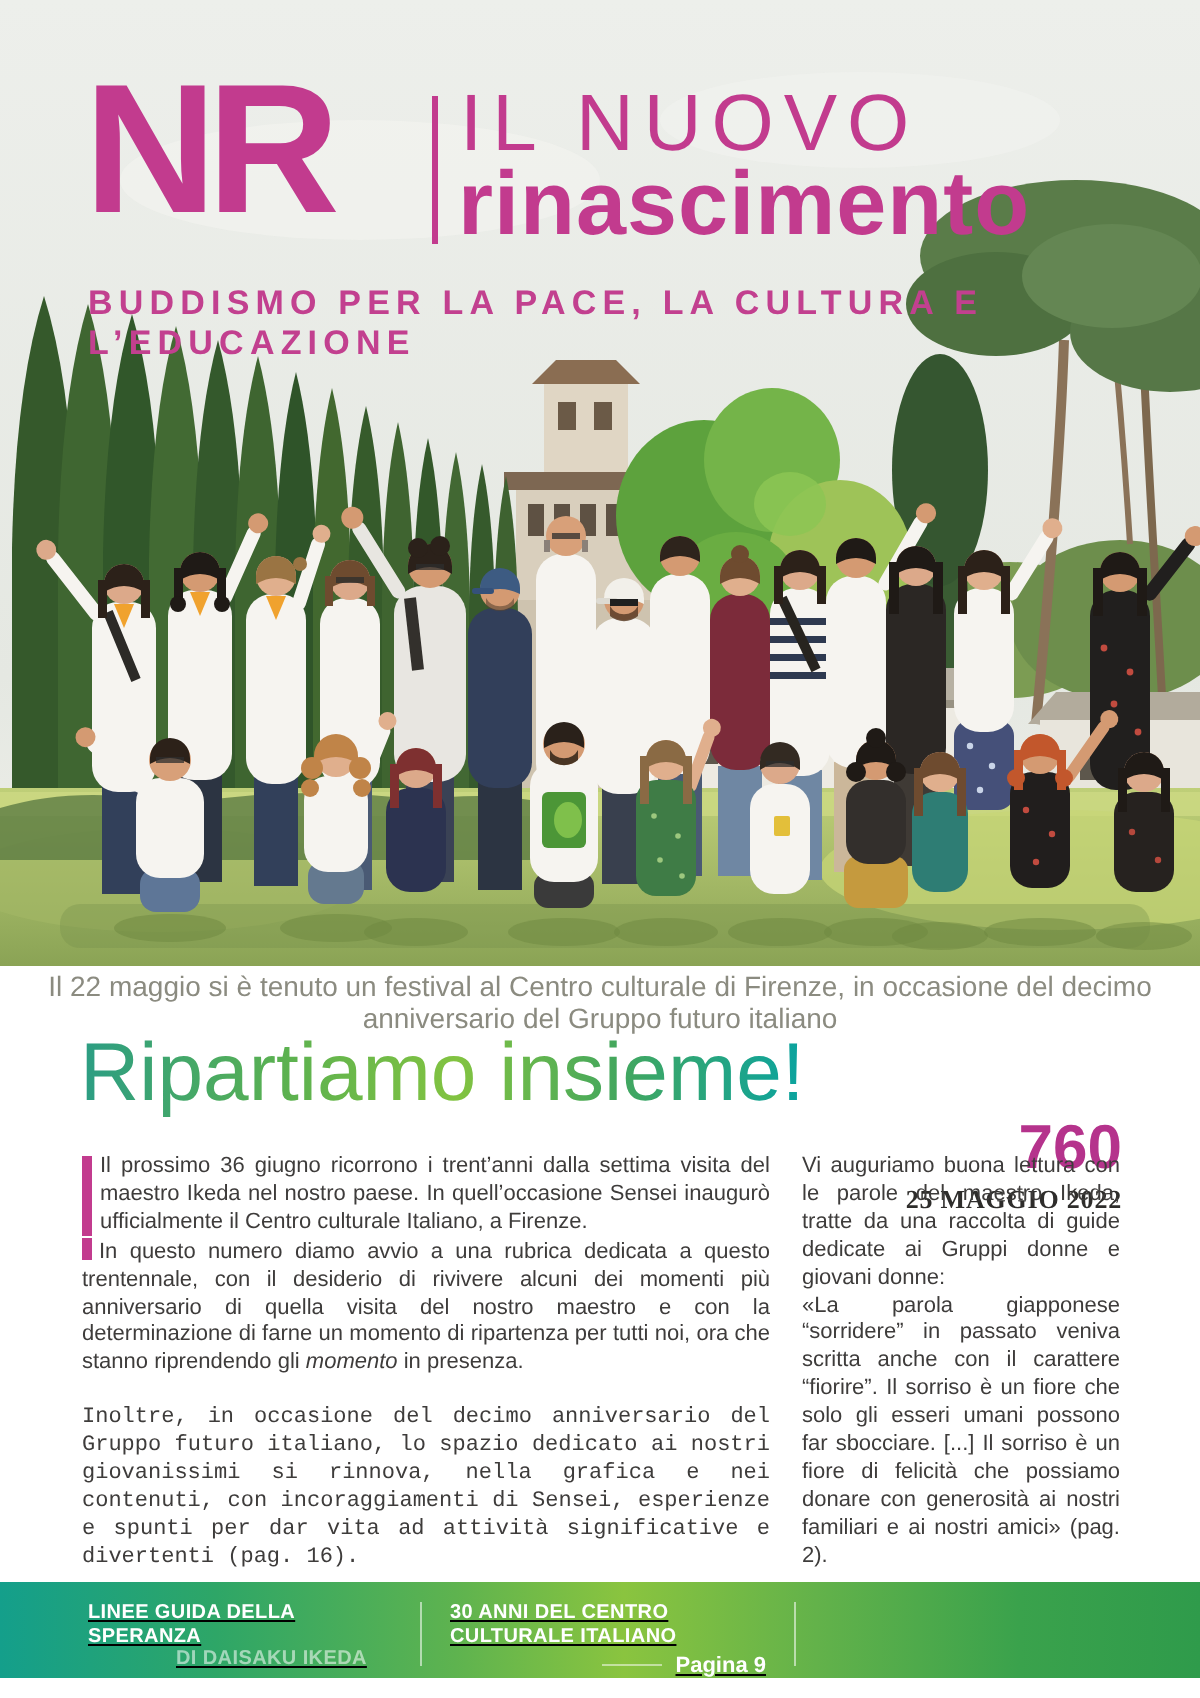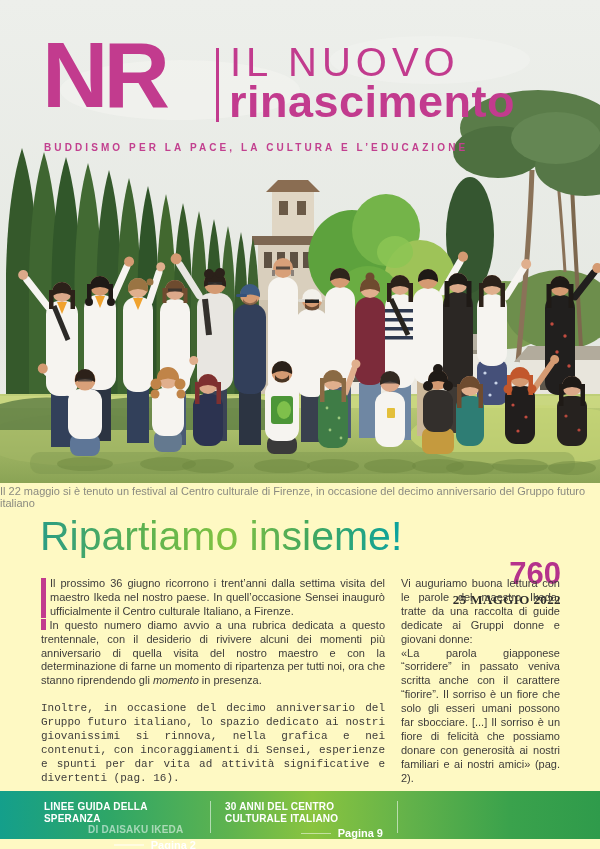--- a/index.html
+++ b/index.html
@@ -3,7 +3,7 @@
 <meta charset="utf-8">
 <style>
   html,body{margin:0;padding:0;background:#888;}
-  .page{position:relative;width:600px;height:849px;margin:0 auto;background:#fef9c3;overflow:hidden;
+  .page{position:relative;width:600px;height:849px;margin:0 auto;background:#ffffff;overflow:hidden;
         font-family:"Liberation Sans",sans-serif;}
 
   

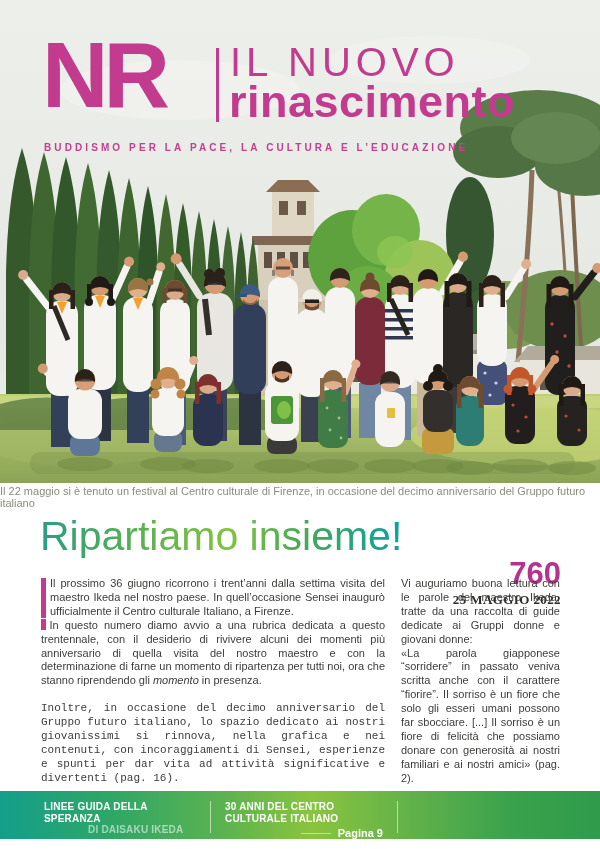--- a/index.html
+++ b/index.html
@@ -18,7 +18,7 @@
   .mast-t1{position:absolute;left:230px;top:42px;font-size:40px;letter-spacing:5px;color:#c23b8e;line-height:40px;}
   .mast-t2{position:absolute;left:229px;top:79px;font-size:45px;font-weight:bold;letter-spacing:0.5px;
            color:#c23b8e;line-height:46px;}
-  .tagline{position:absolute;left:44px;top:142px;width:540px;font-size:10px;font-weight:bold;
+  .tagline{position:absolute;left:44px;top:142px;width:540px;font-size:17px;font-weight:bold;
            letter-spacing:3.1px;color:#c2408f;}
 
   

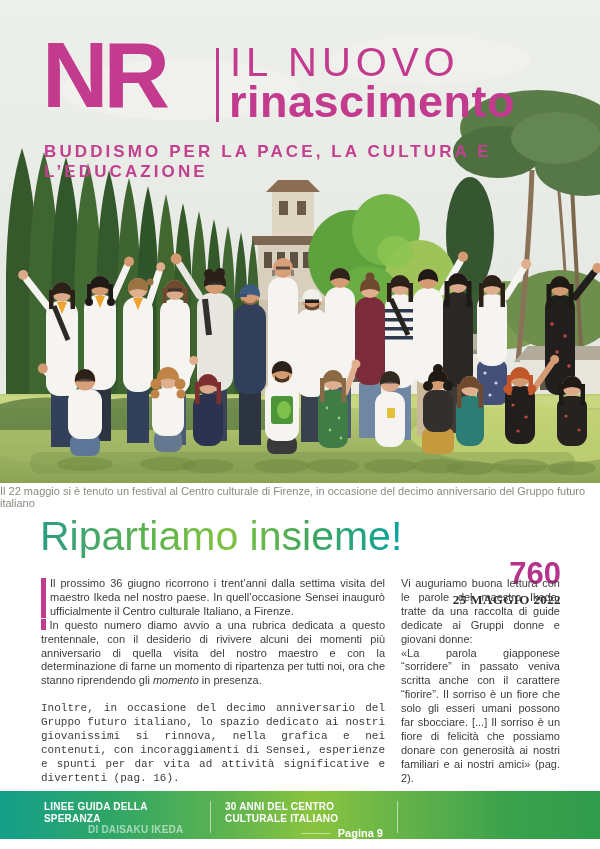--- a/index.html
+++ b/index.html
@@ -22,8 +22,8 @@
            letter-spacing:3.1px;color:#c2408f;}
 
   
-  .caption{position:absolute;left:0;top:485px;width:600px;
-           font-size:11px;color:#8b8b80;}
+  .caption{position:absolute;left:0;top:485px;width:600px;text-align:center;
+           font-size:14px;color:#8b8b80;}
 
   
   .headline-svg{position:absolute;left:40px;top:510px;}

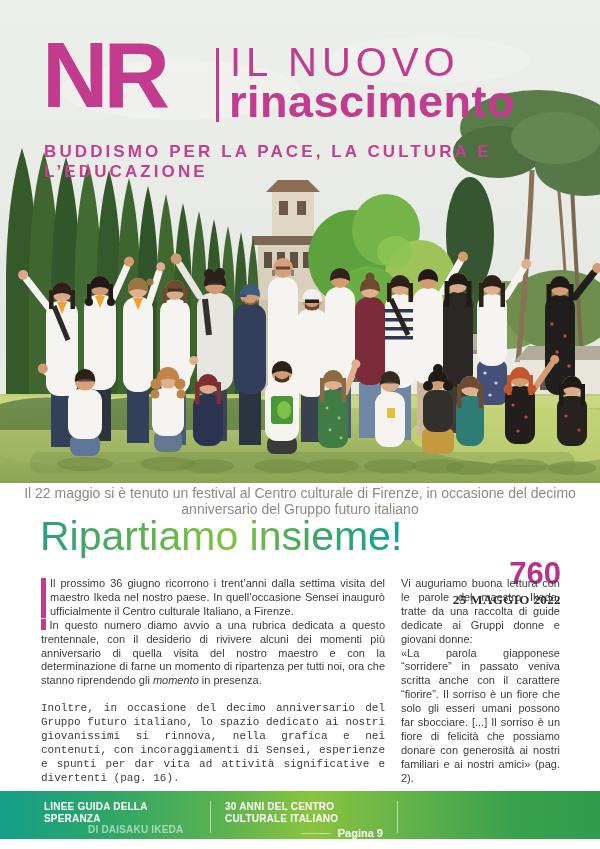--- a/index.html
+++ b/index.html
@@ -46,7 +46,7 @@
   
   .footer{position:absolute;left:0;top:791px;width:600px;height:48px;
           background:linear-gradient(90deg,#149f8b 0%,#2ea667 18%,#5eb34f 38%,#8ac43f 52%,#63b24a 68%,#3aa24c 85%,#2f9b4b 100%);
-          box-sizing:border-box;padding:10px 0 0 44px;display:flex;}
+          box-sizing:border-box;padding:10px 0 0 44px;display:flex;text-decoration:underline;}
   .fcol{width:152px;}
   .fcol.mid{width:158px;}
   .fl1,.fl2{font-size:10px;font-weight:bold;letter-spacing:0.2px;color:#fff;line-height:11.5px;}

